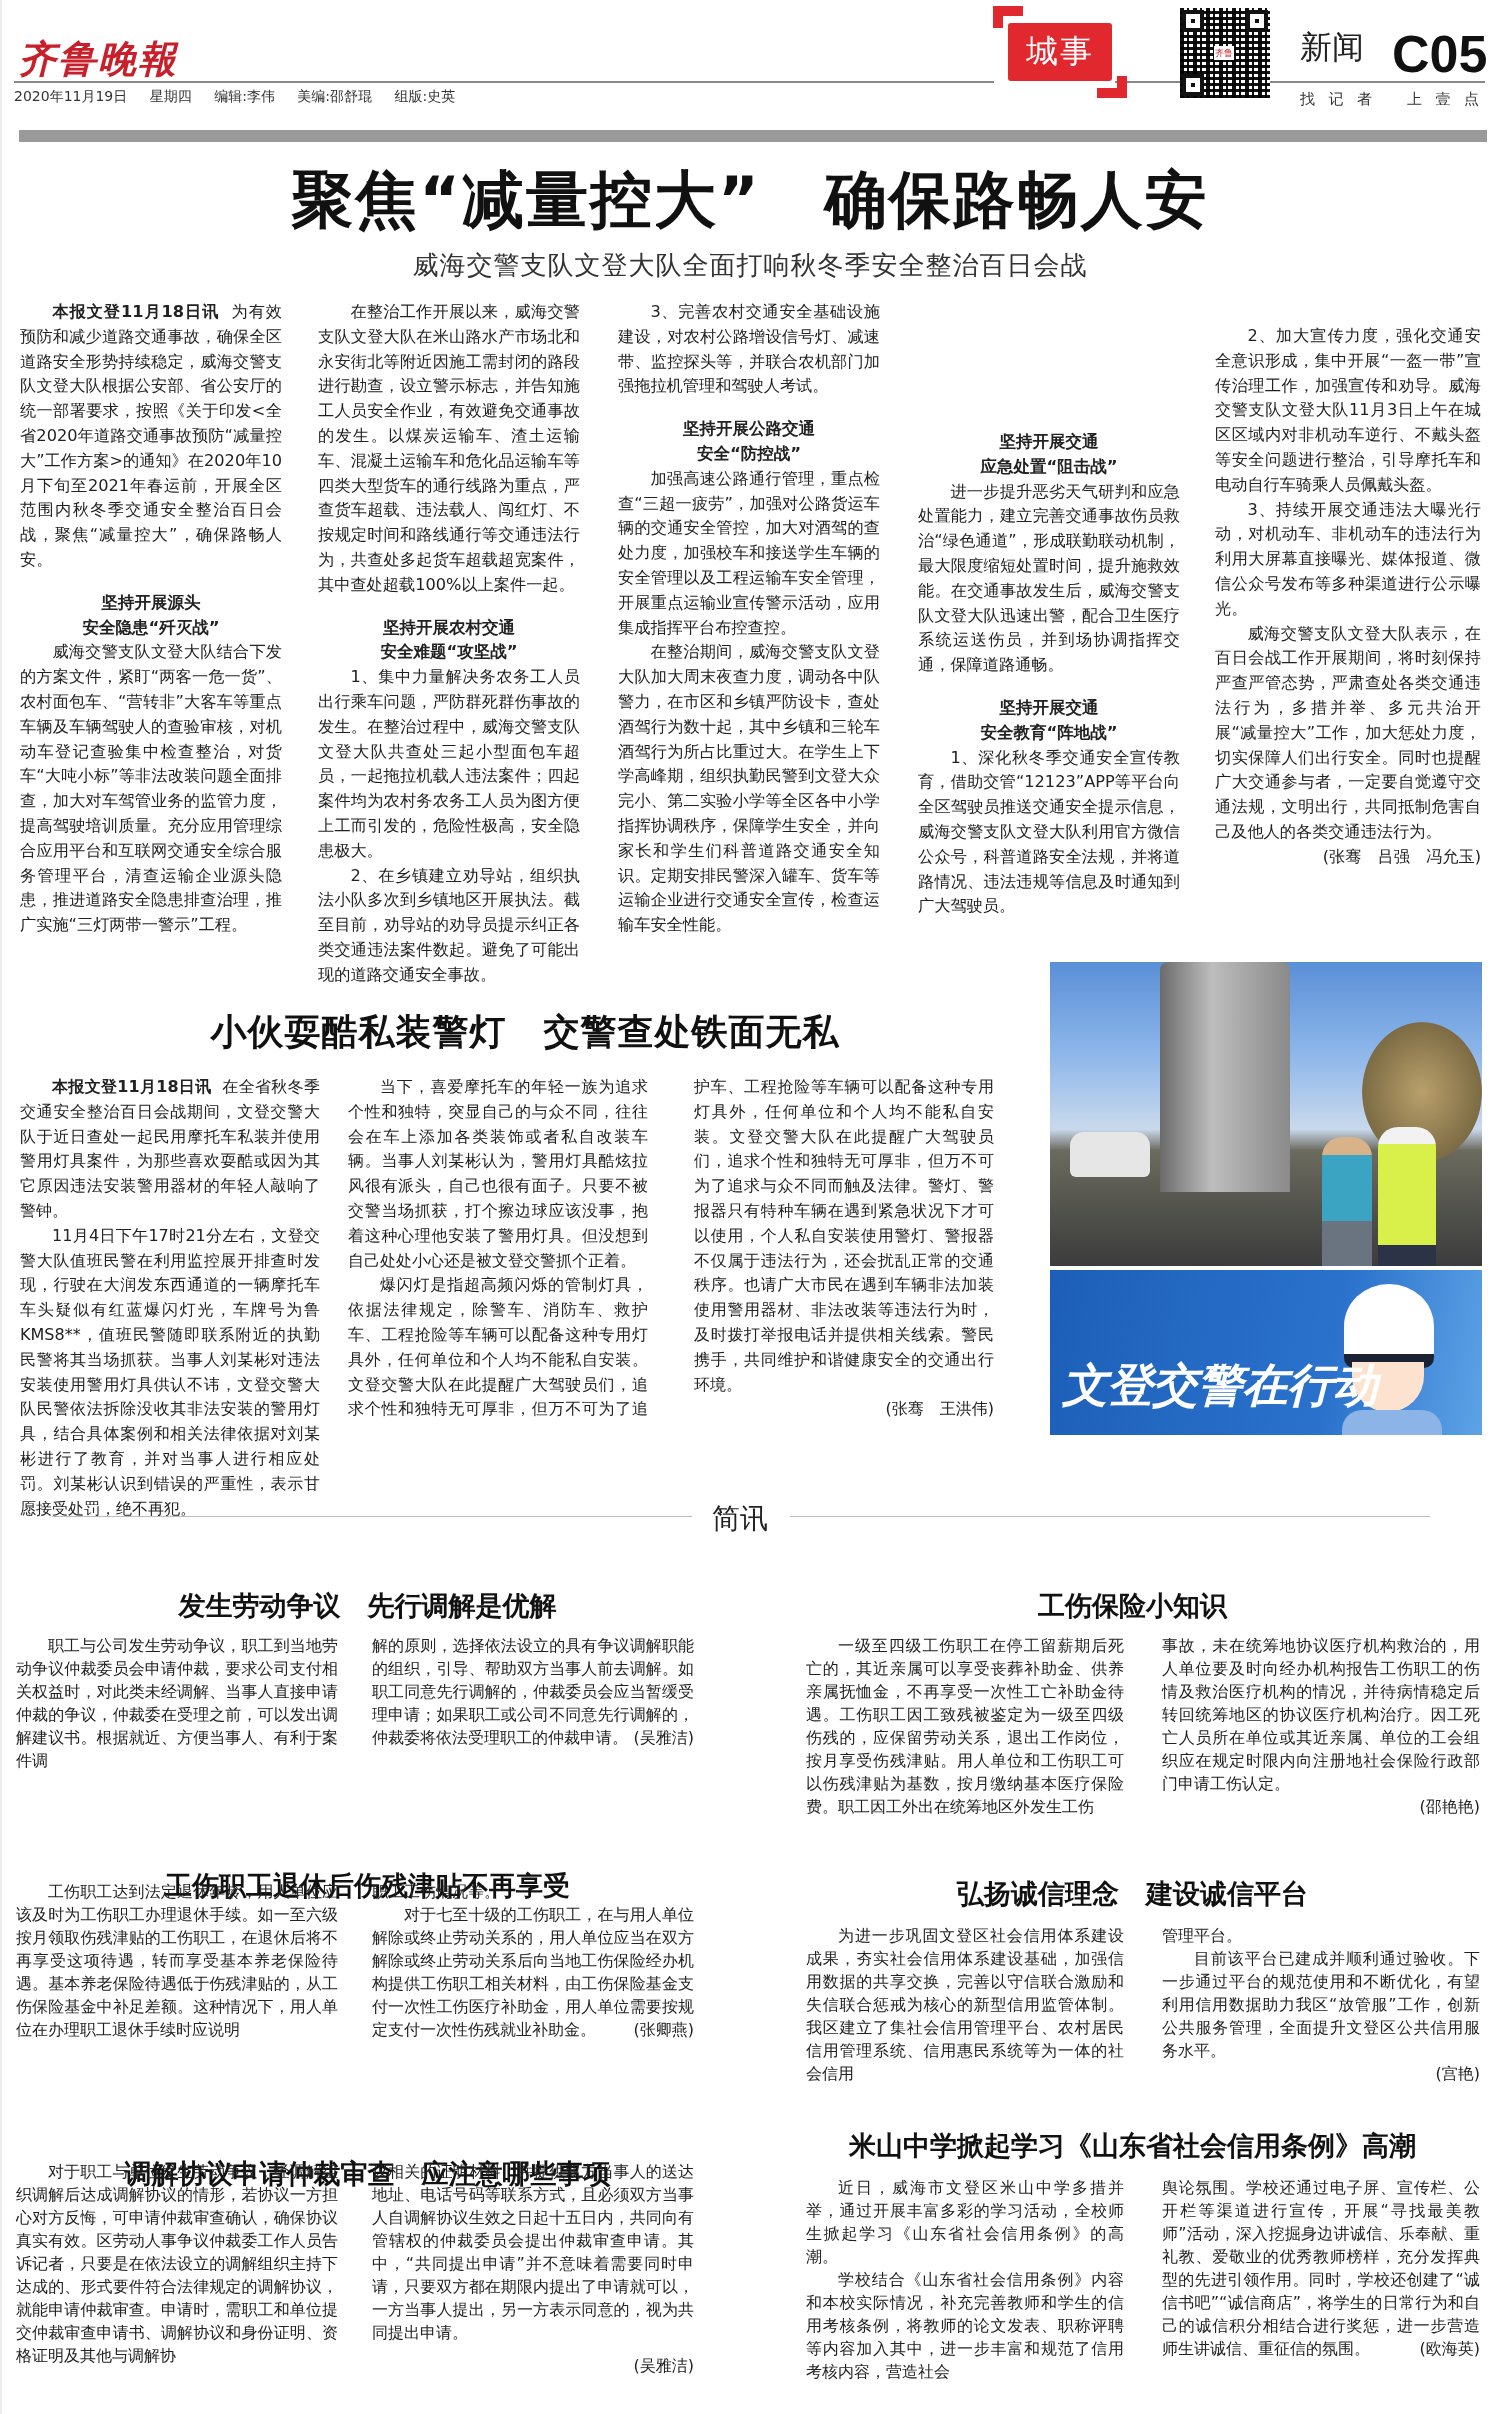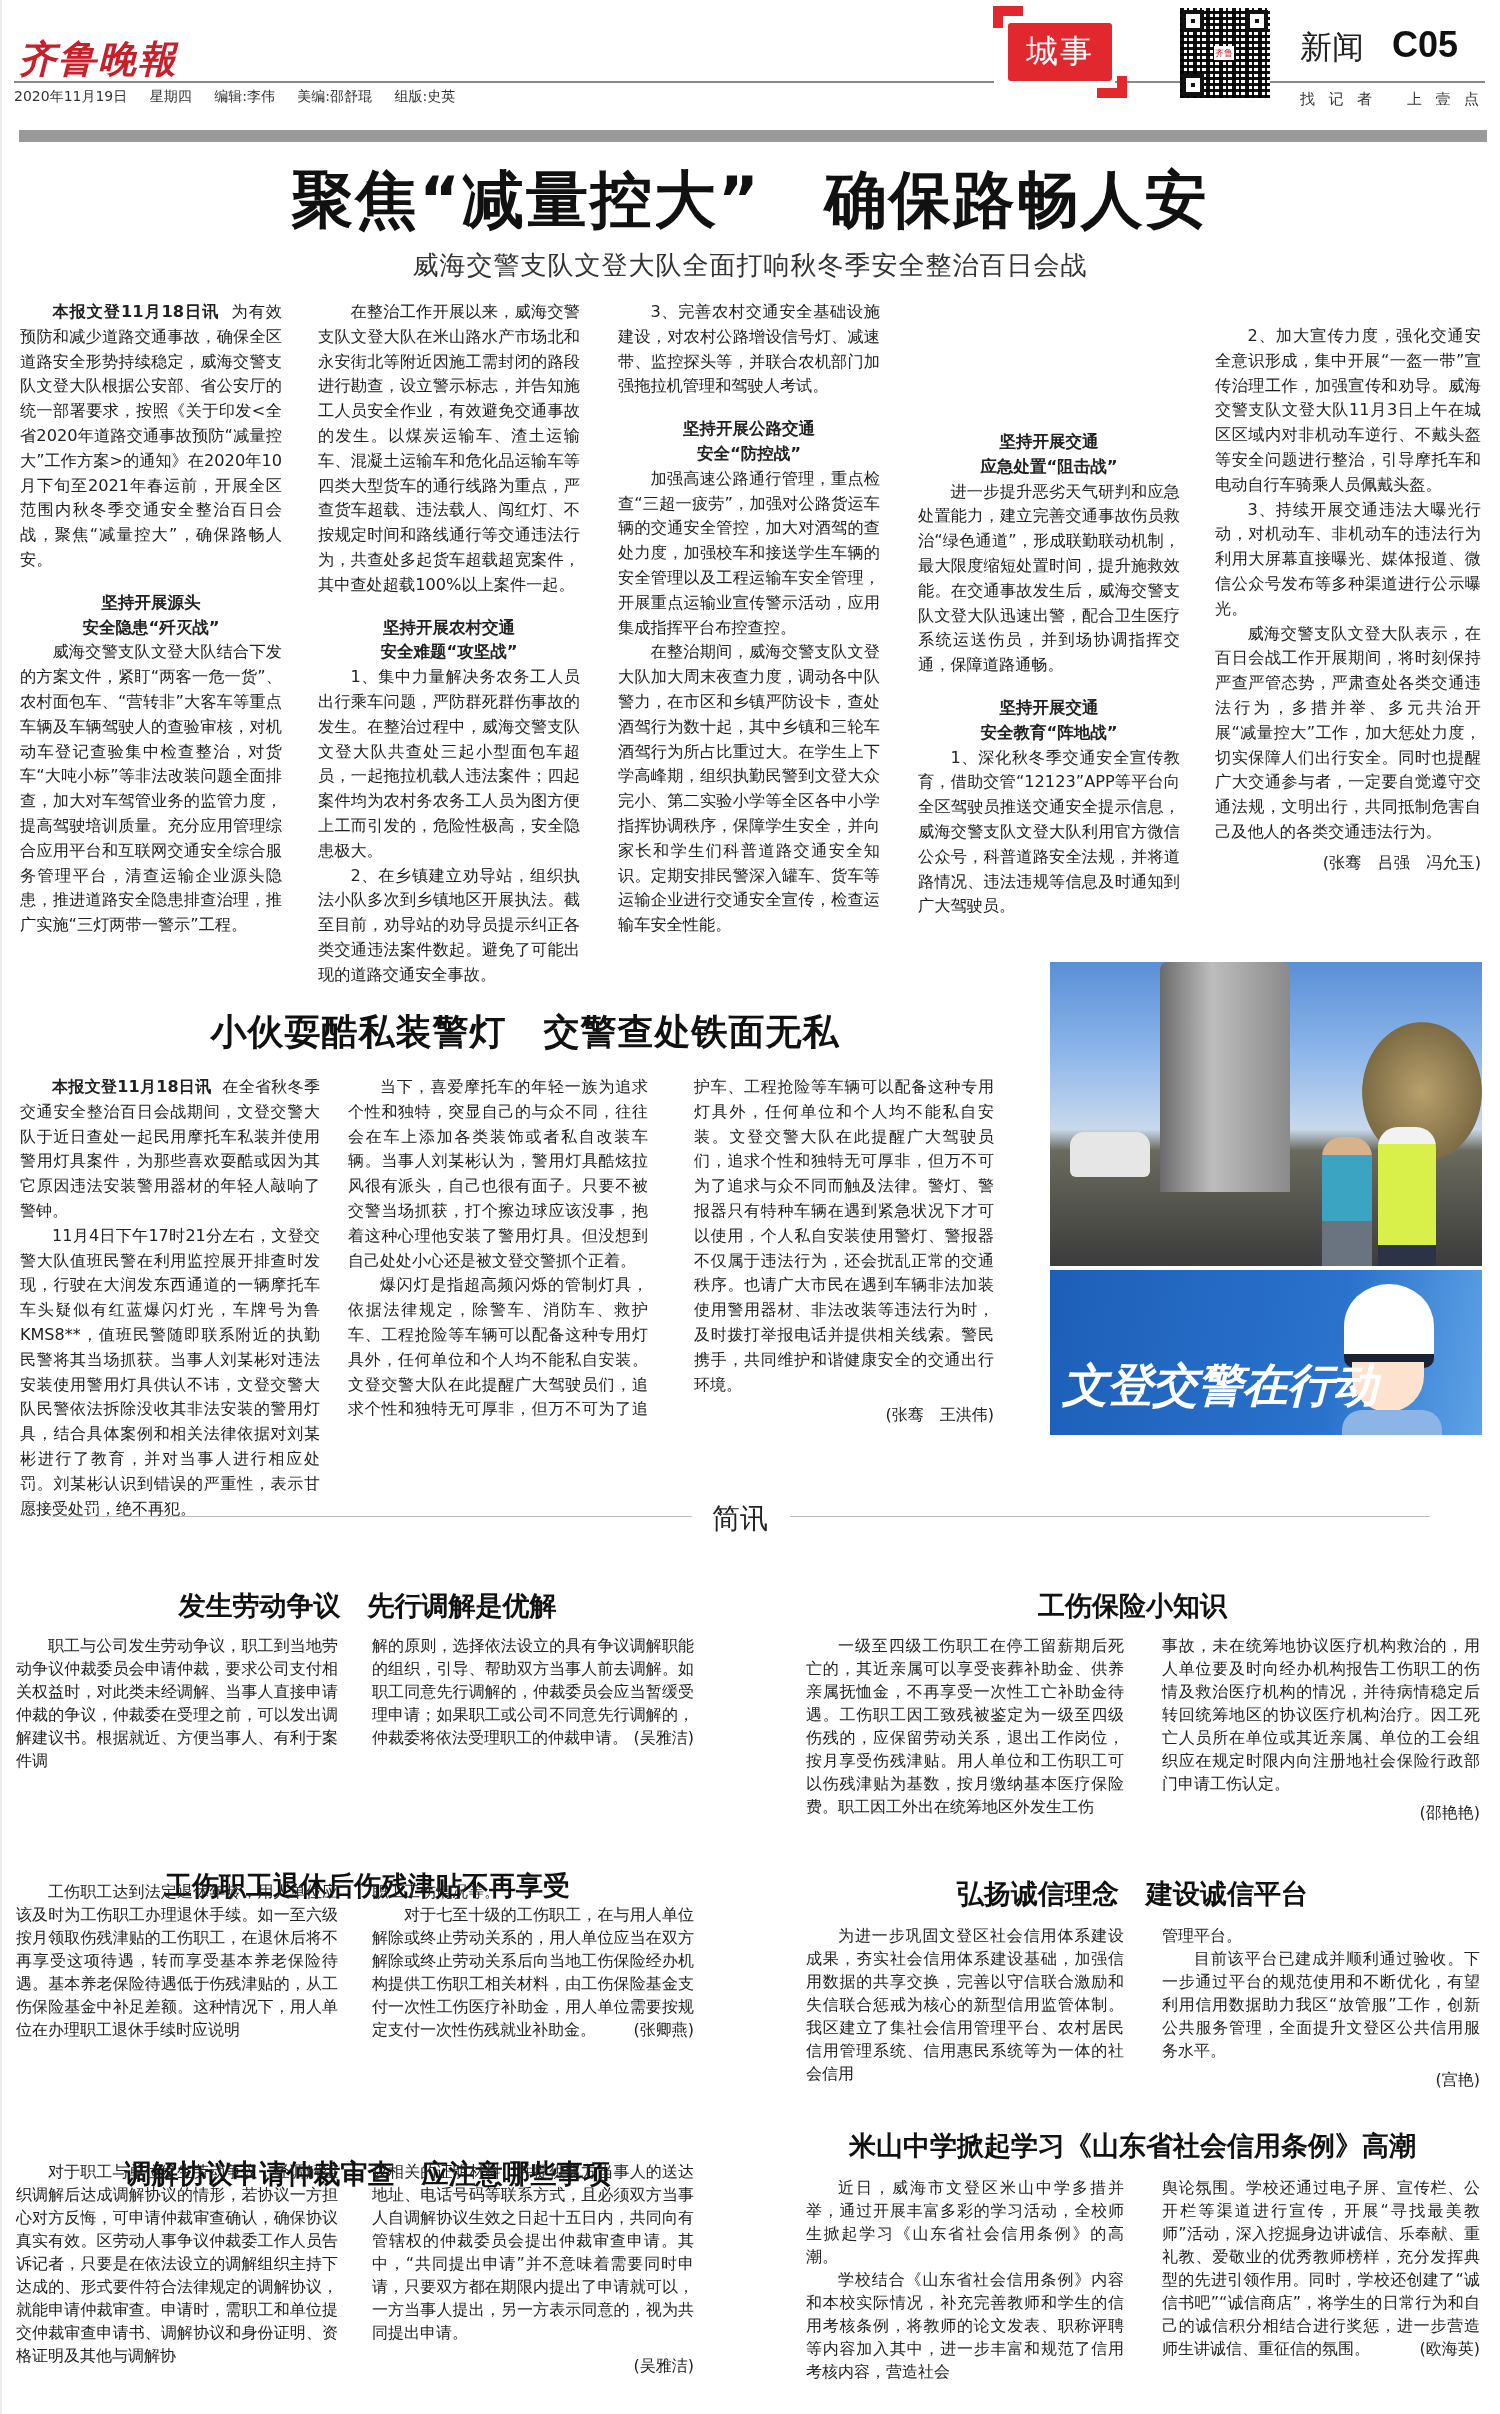--- a/index.html
+++ b/index.html
@@ -23,7 +23,7 @@
   .qr .corner::after { content:""; position:absolute; left:5px; top:5px; width:4px; height:4px; background:#111; }
   .qr .mid { position:absolute; left:34px; top:38px; width:20px; height:14px; background:#fff; color:#c8202b; font-size:9px; text-align:center; line-height:14px; }
   .page-section { left:1300px; top:26px; font-size:32px; color:#222; }
-  .page-no { left:1392px; top:24px; font-size:36px; font-weight:bold; font-family:"Liberation Sans", sans-serif; color:#111; }
+  .page-no { left:1392px; top:24px; font-size:52px; font-weight:bold; font-family:"Liberation Sans", sans-serif; color:#111; }
   .slogan { left:1300px; top:90px; font-size:15px; color:#333; letter-spacing:6px; width:185px; display:flex; justify-content:space-between; }
   .gray-bar { left:19px; top:130px; width:1468px; height:12px; background:#999; }
   .headline { left:0; width:1500px; top:158px; text-align:center; font-size:62px; font-weight:bold; color:#111; letter-spacing:2px; }

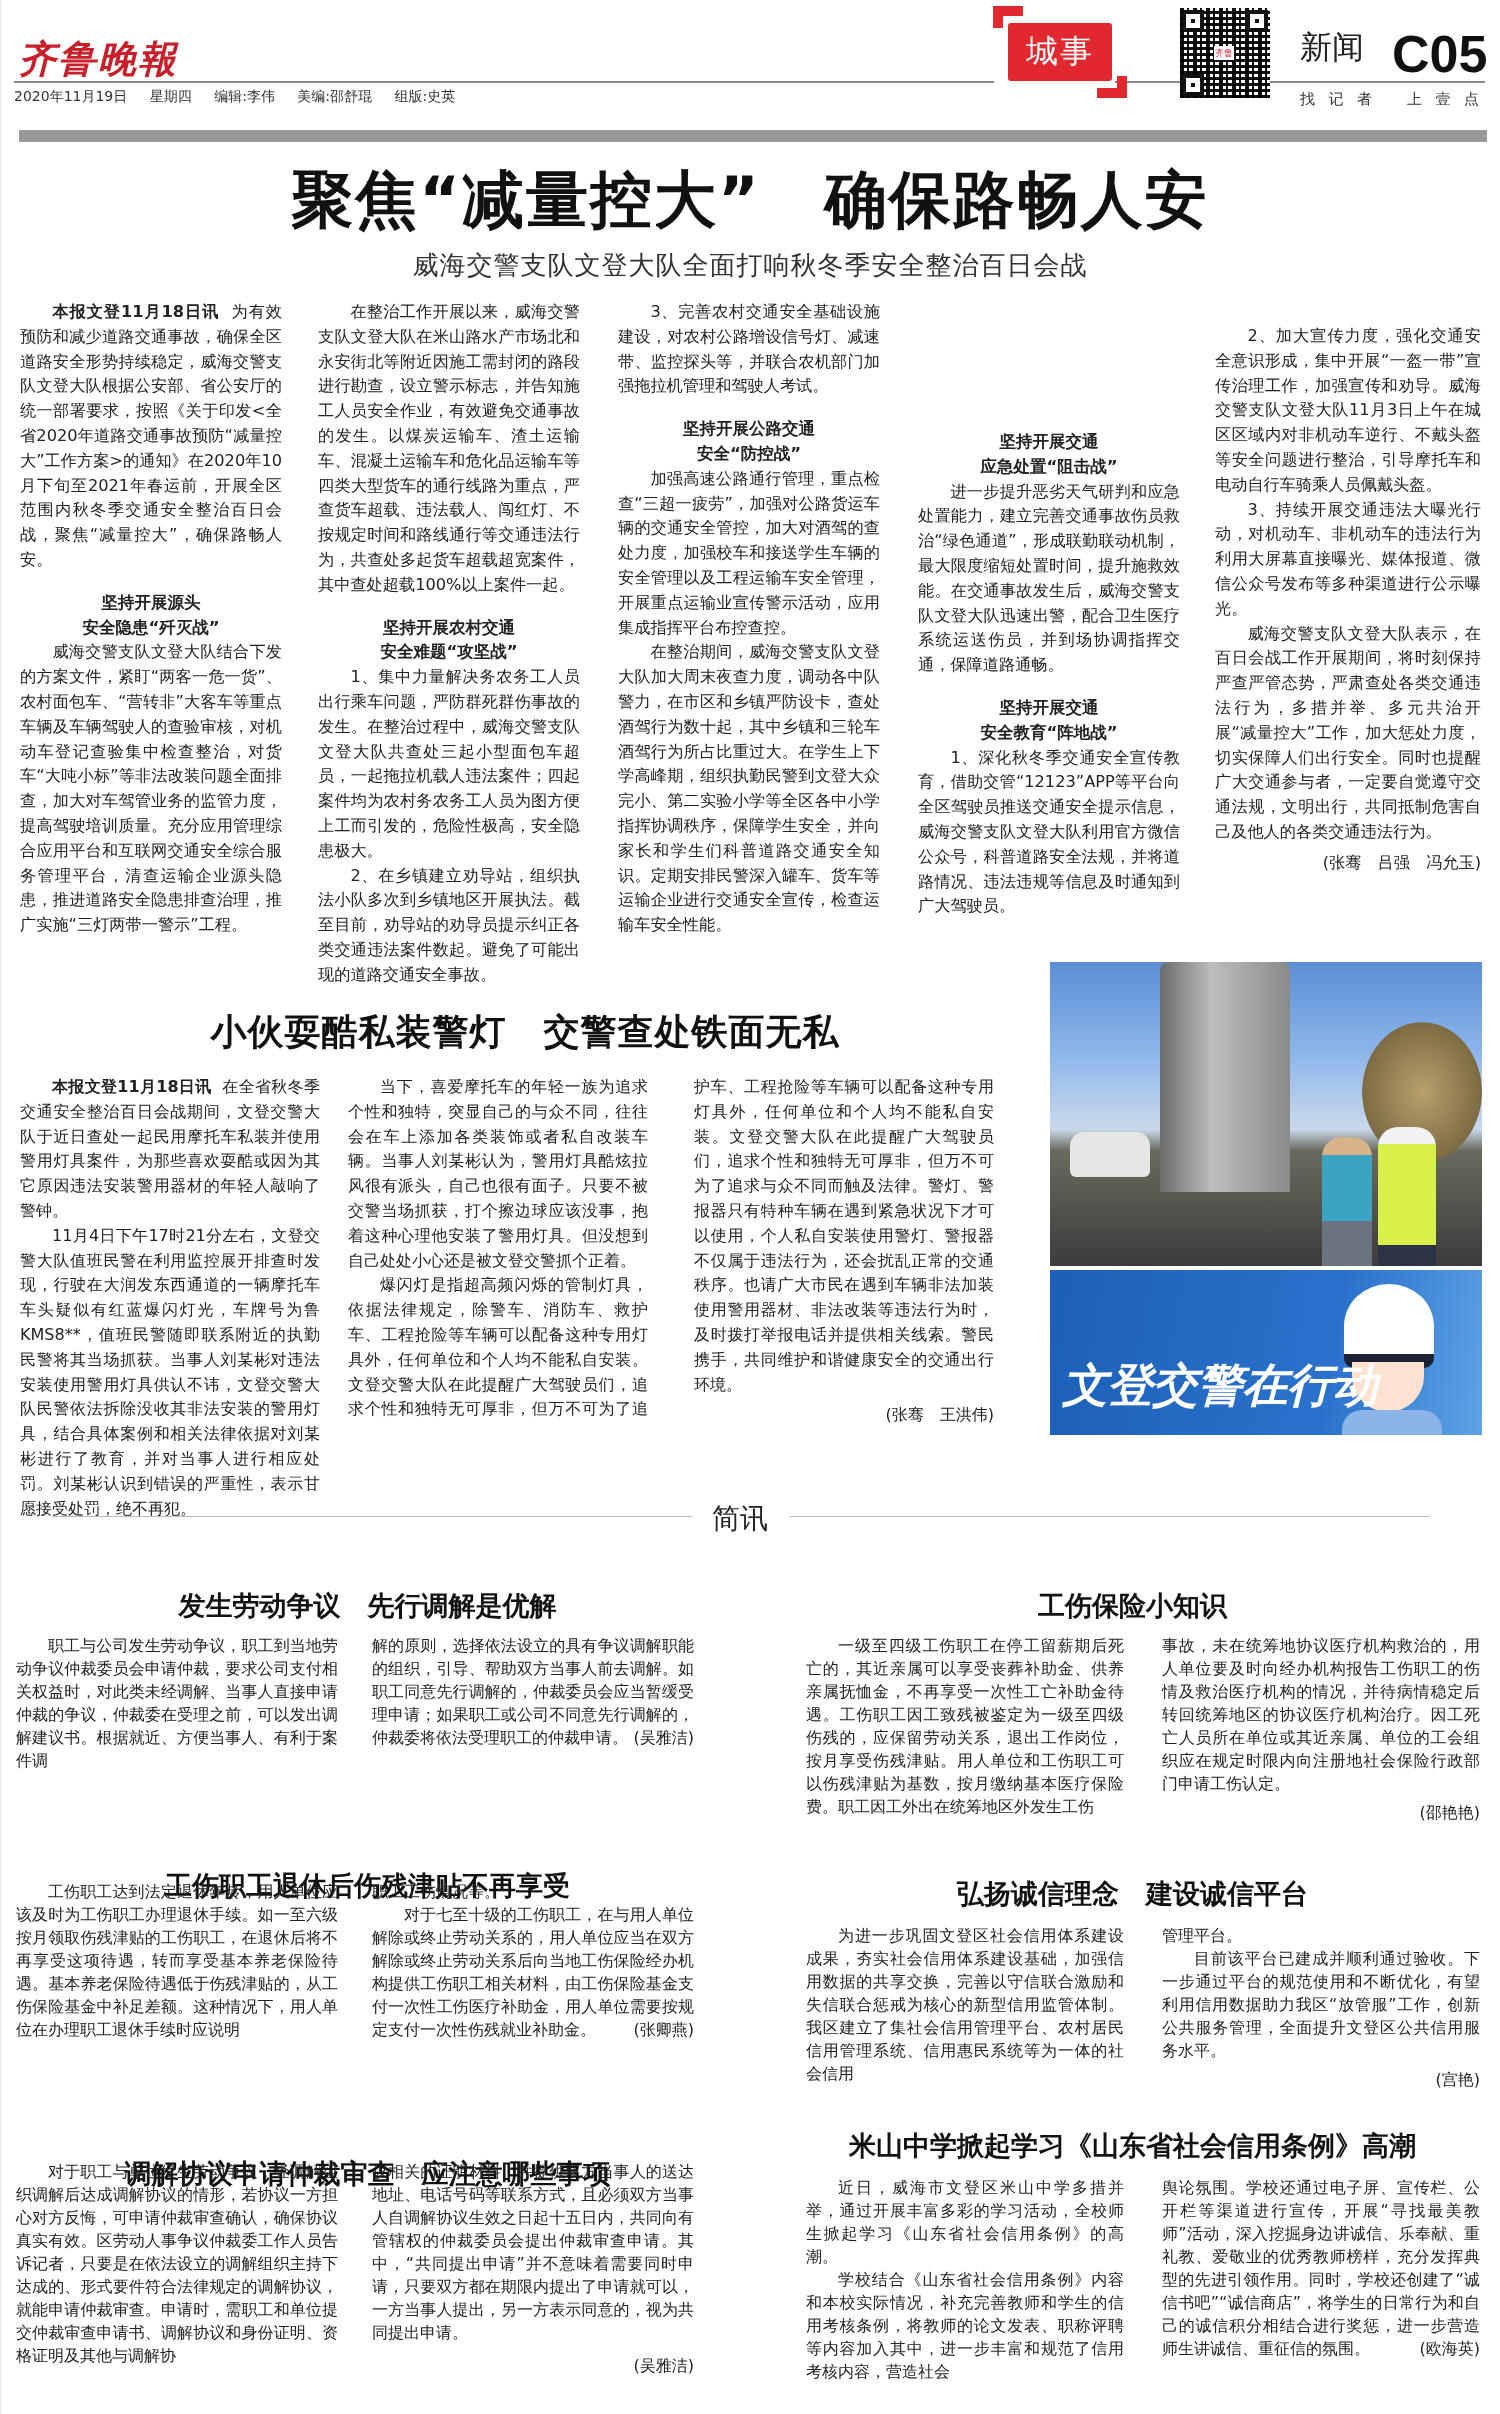--- a/index.html
+++ b/index.html
@@ -34,7 +34,7 @@
   .col .lead { font-weight:bold; }
   .col h4 { margin:18px 0 0 0; font-size:16.5px; font-weight:bold; text-align:center; line-height:24.8px; }
   .col h4 + h4 { margin-top:0; }
-  .byline { text-align:right; margin-top:6px; }
+  .byline { text-align:right; }
   .h2 { font-size:36px; font-weight:bold; color:#111; text-align:center; letter-spacing:1px; }
   .photo { left:1050px; top:962px; width:432px; height:304px; overflow:hidden;
            background:linear-gradient(180deg,#5a8fd6 0%,#8db6ea 30%,#c9d9ec 55%,#6b6a5e 62%,#3b3c3c 100%); }

